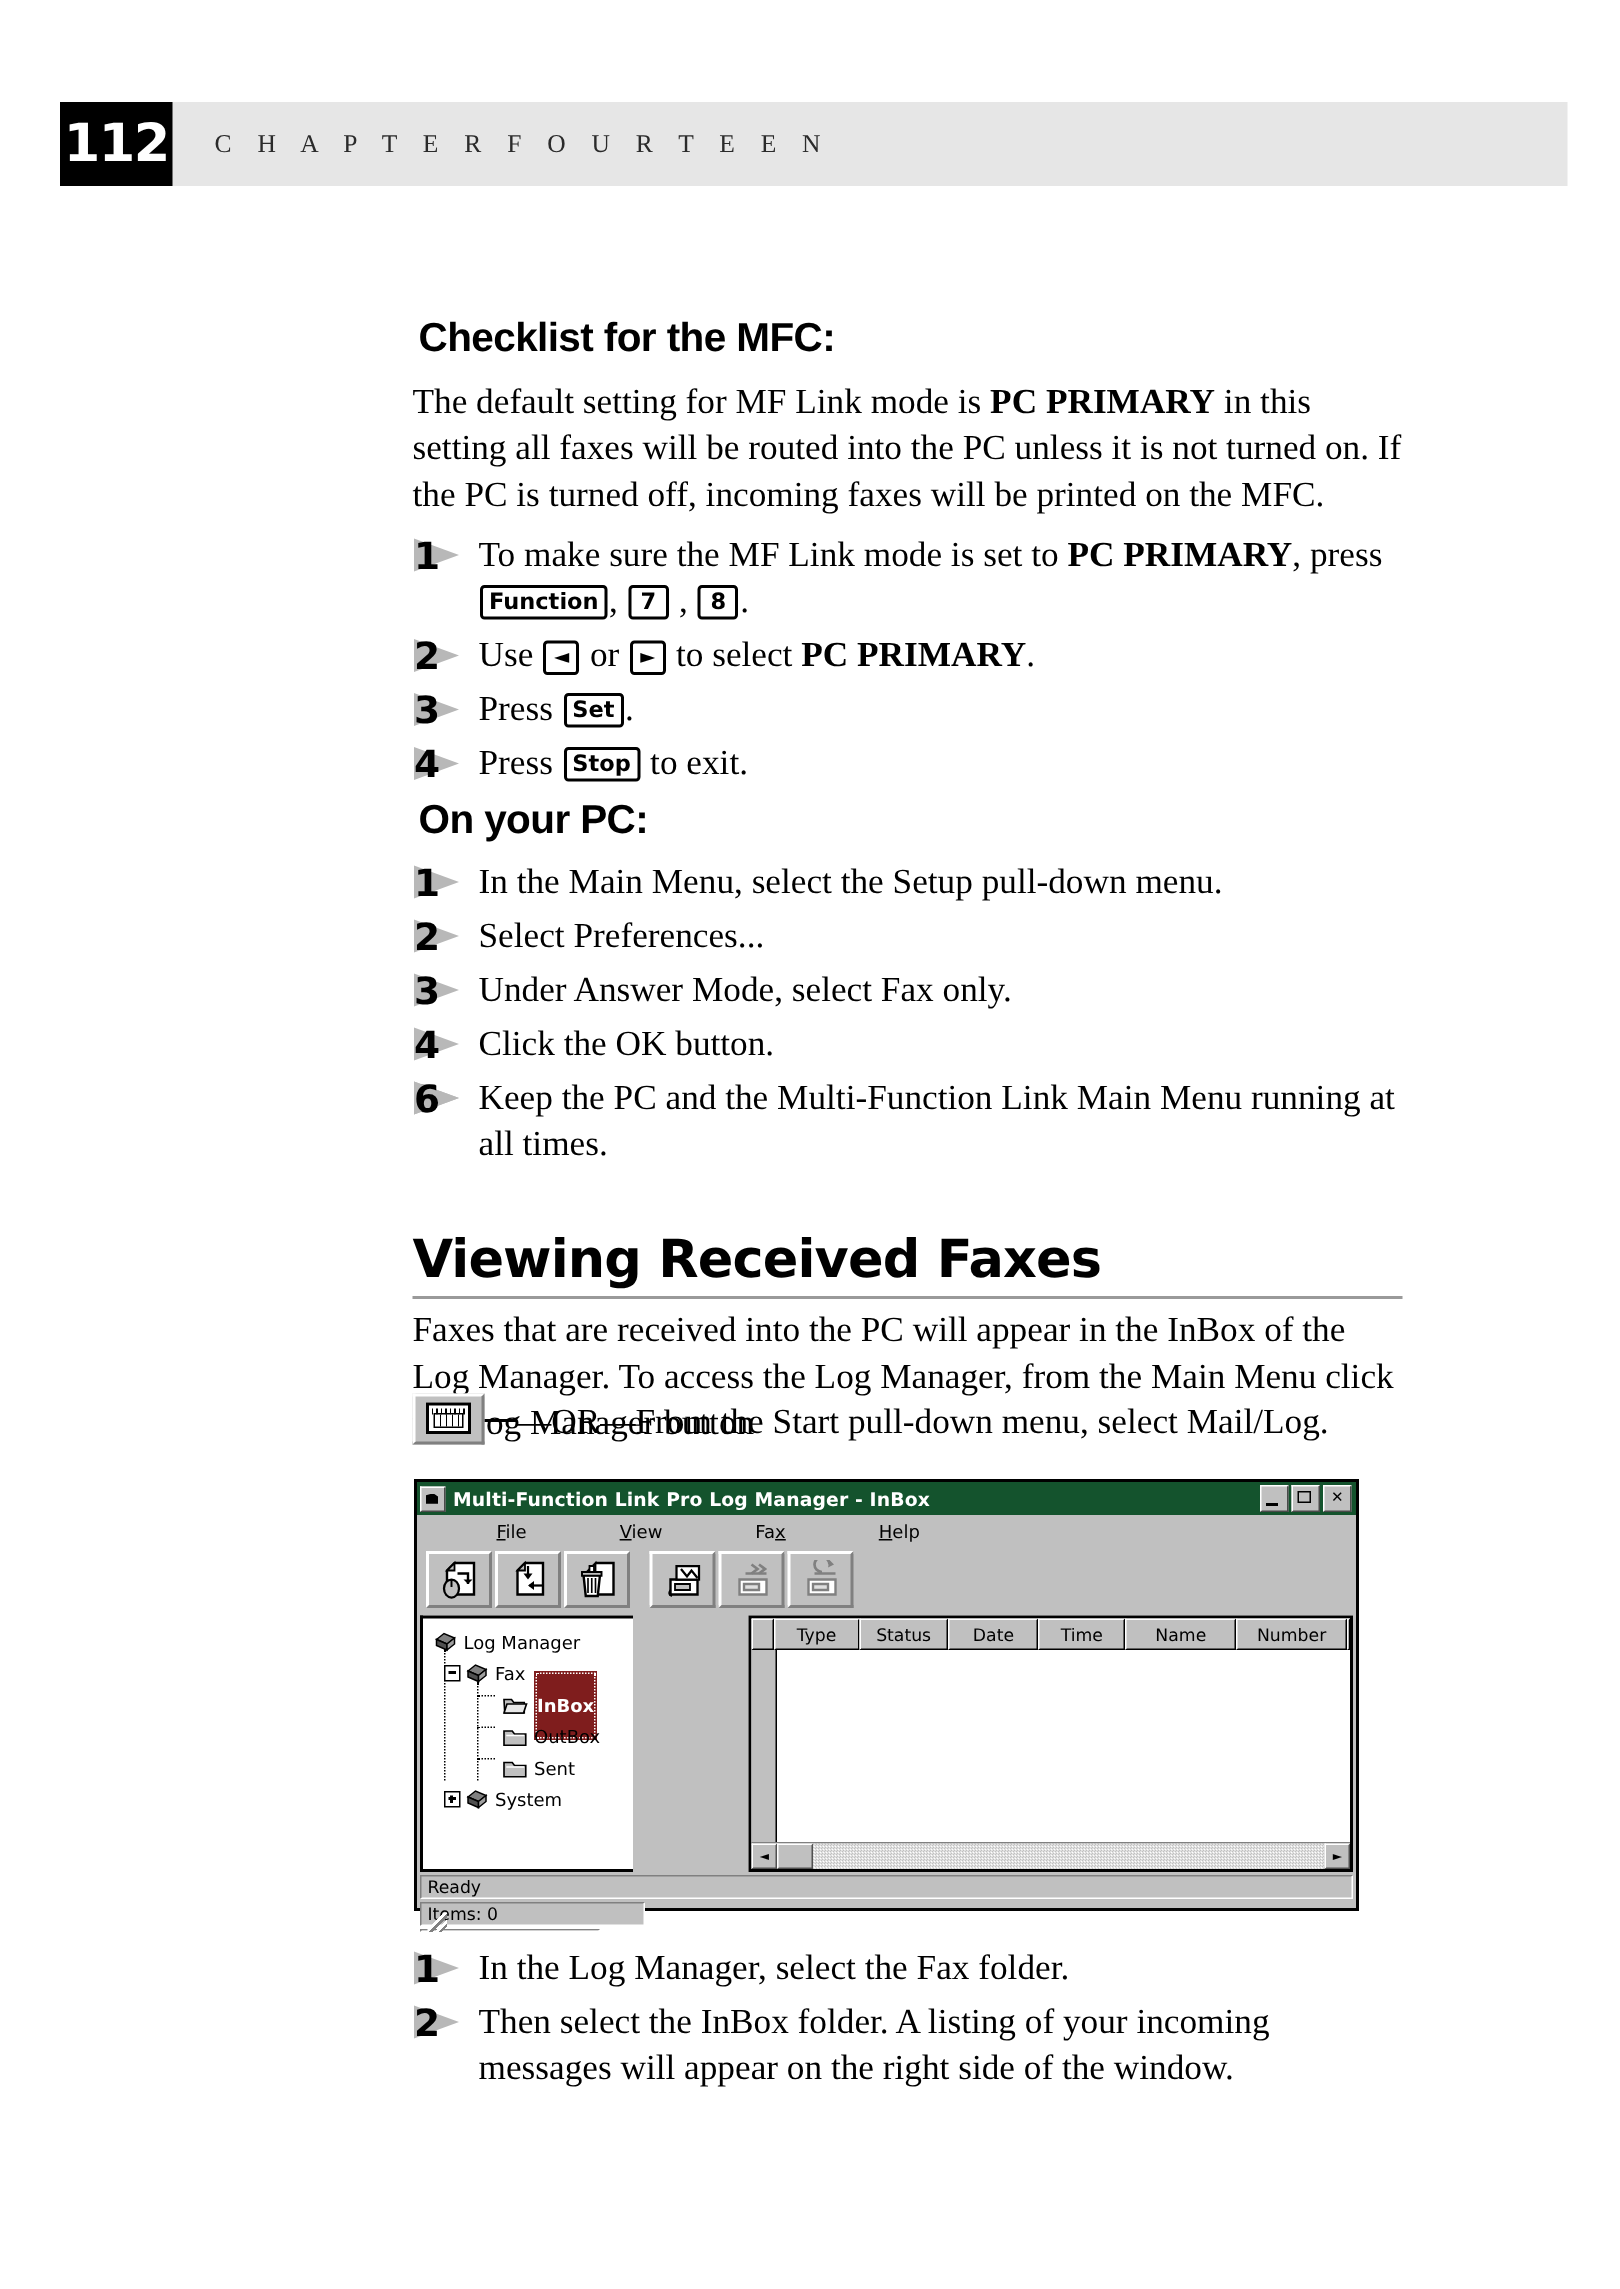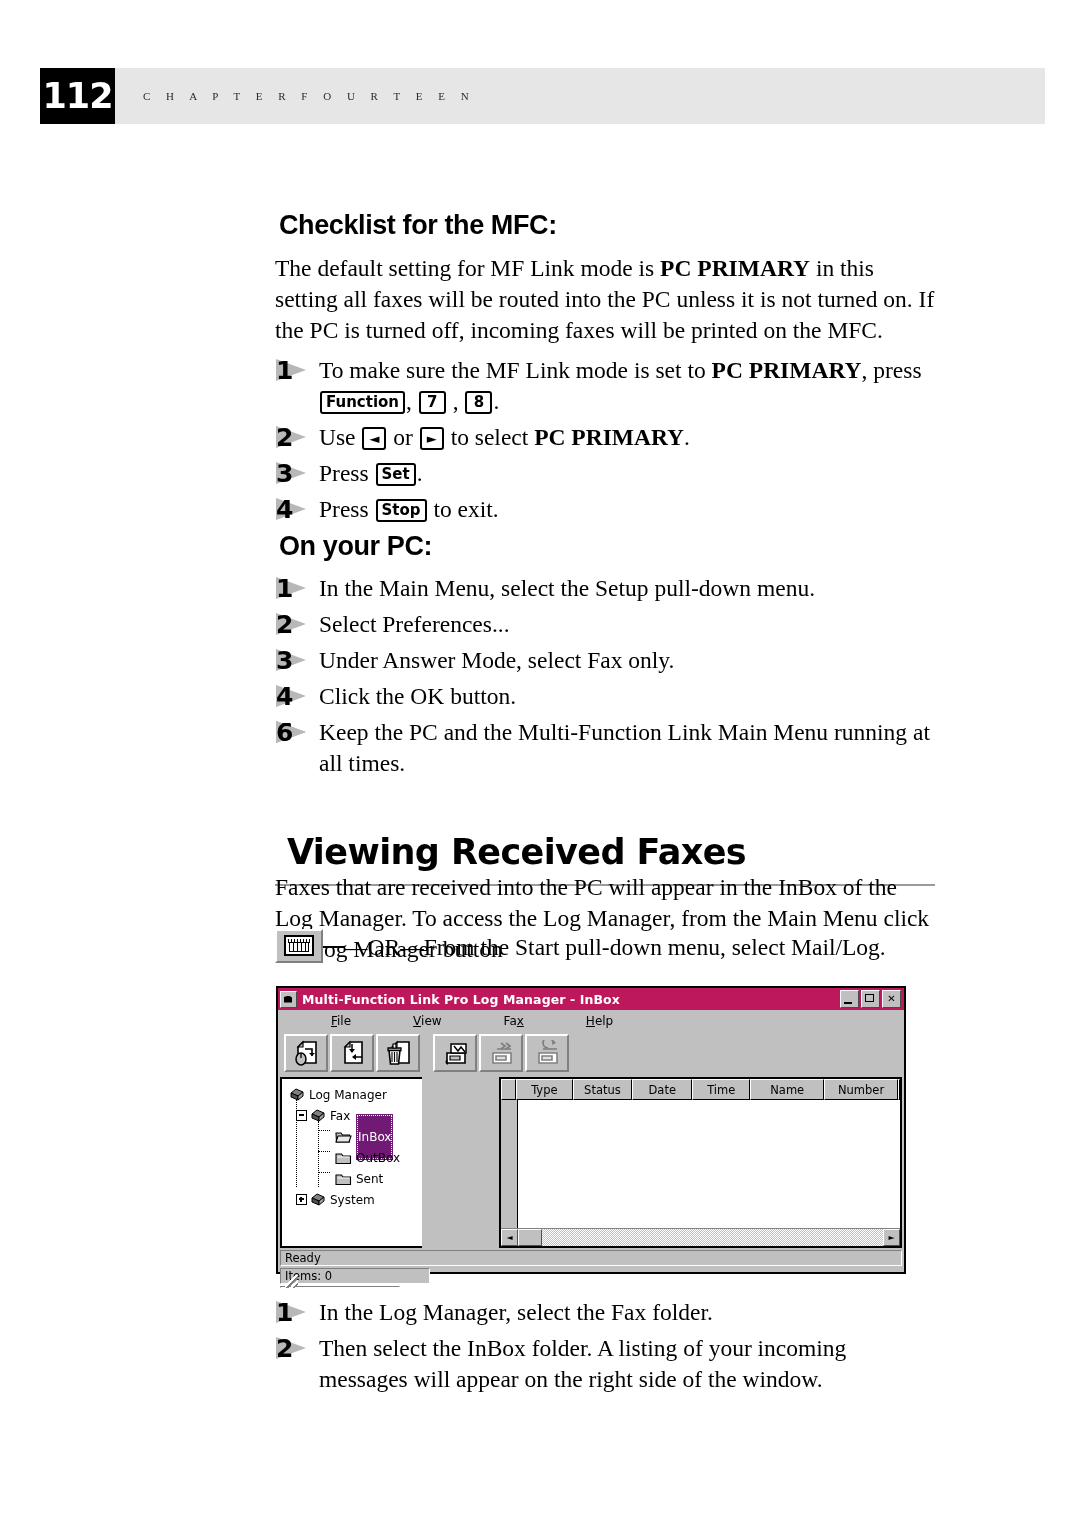--- a/index.html
+++ b/index.html
@@ -40,7 +40,7 @@
     position: absolute; left: 103px; top: 0;
     height: 56px; display: flex; align-items: center;
     font-family: "Liberation Serif", serif;
-    font-size: 11px;
+    font-size: 17px;
     letter-spacing: 6.5px;
     color: #2b2b2b;
   }

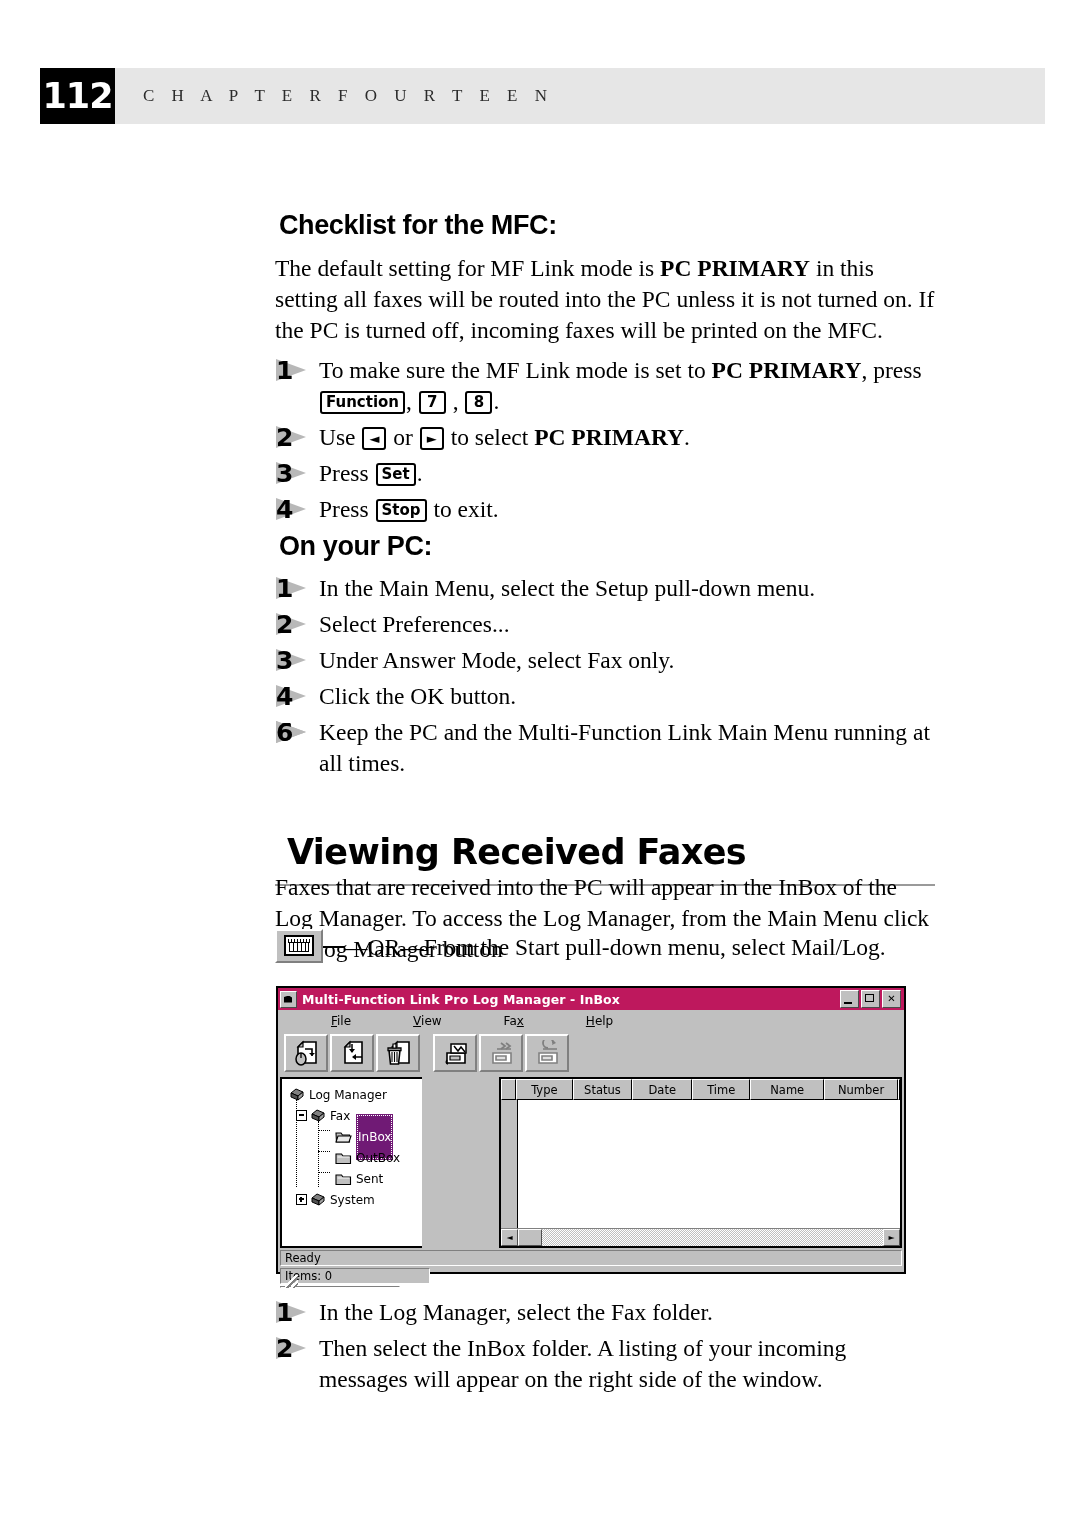--- a/index.html
+++ b/index.html
@@ -60,7 +60,7 @@
     font-weight: bold;
     font-size: 35px;
     letter-spacing: -0.6px;
-    margin: 12px;
+    margin: 0;
   }
   .rule {
     border-bottom: 2px solid #9a9a9a;

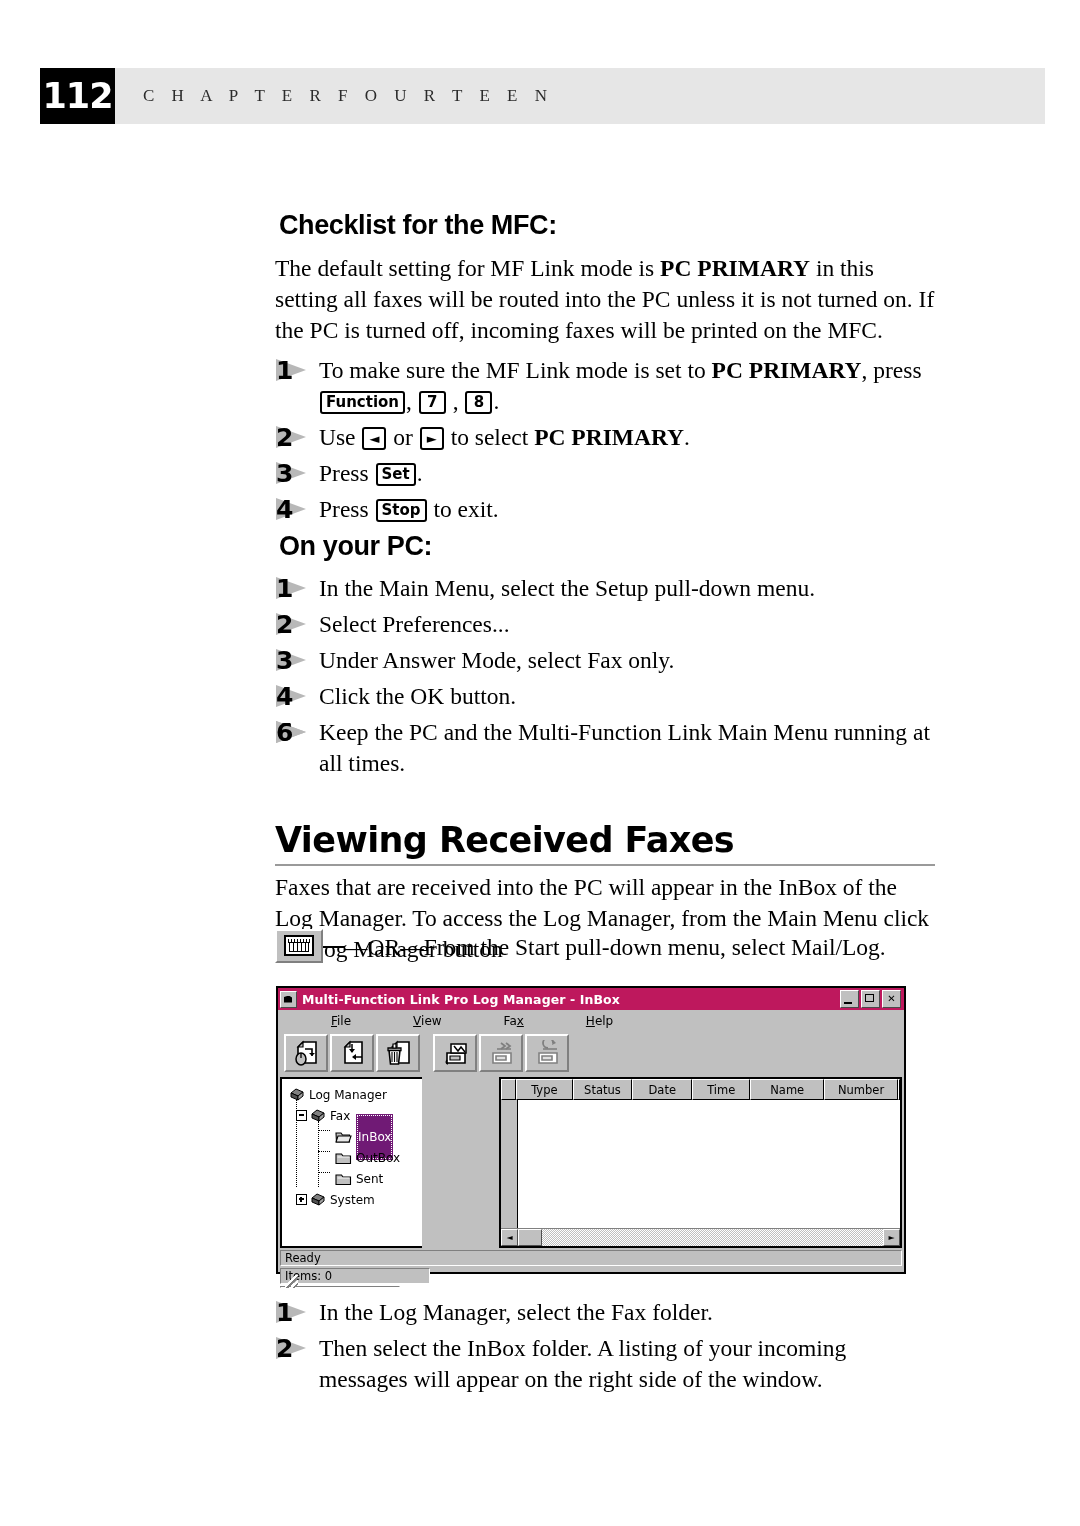--- a/index.html
+++ b/index.html
@@ -174,7 +174,7 @@
   }
   .titlebar {
     height: 22px;
-    background: #be185d;
+    background: #14532d;
     color: #fff;
     display: flex; align-items: center;
     padding: 0 2px;

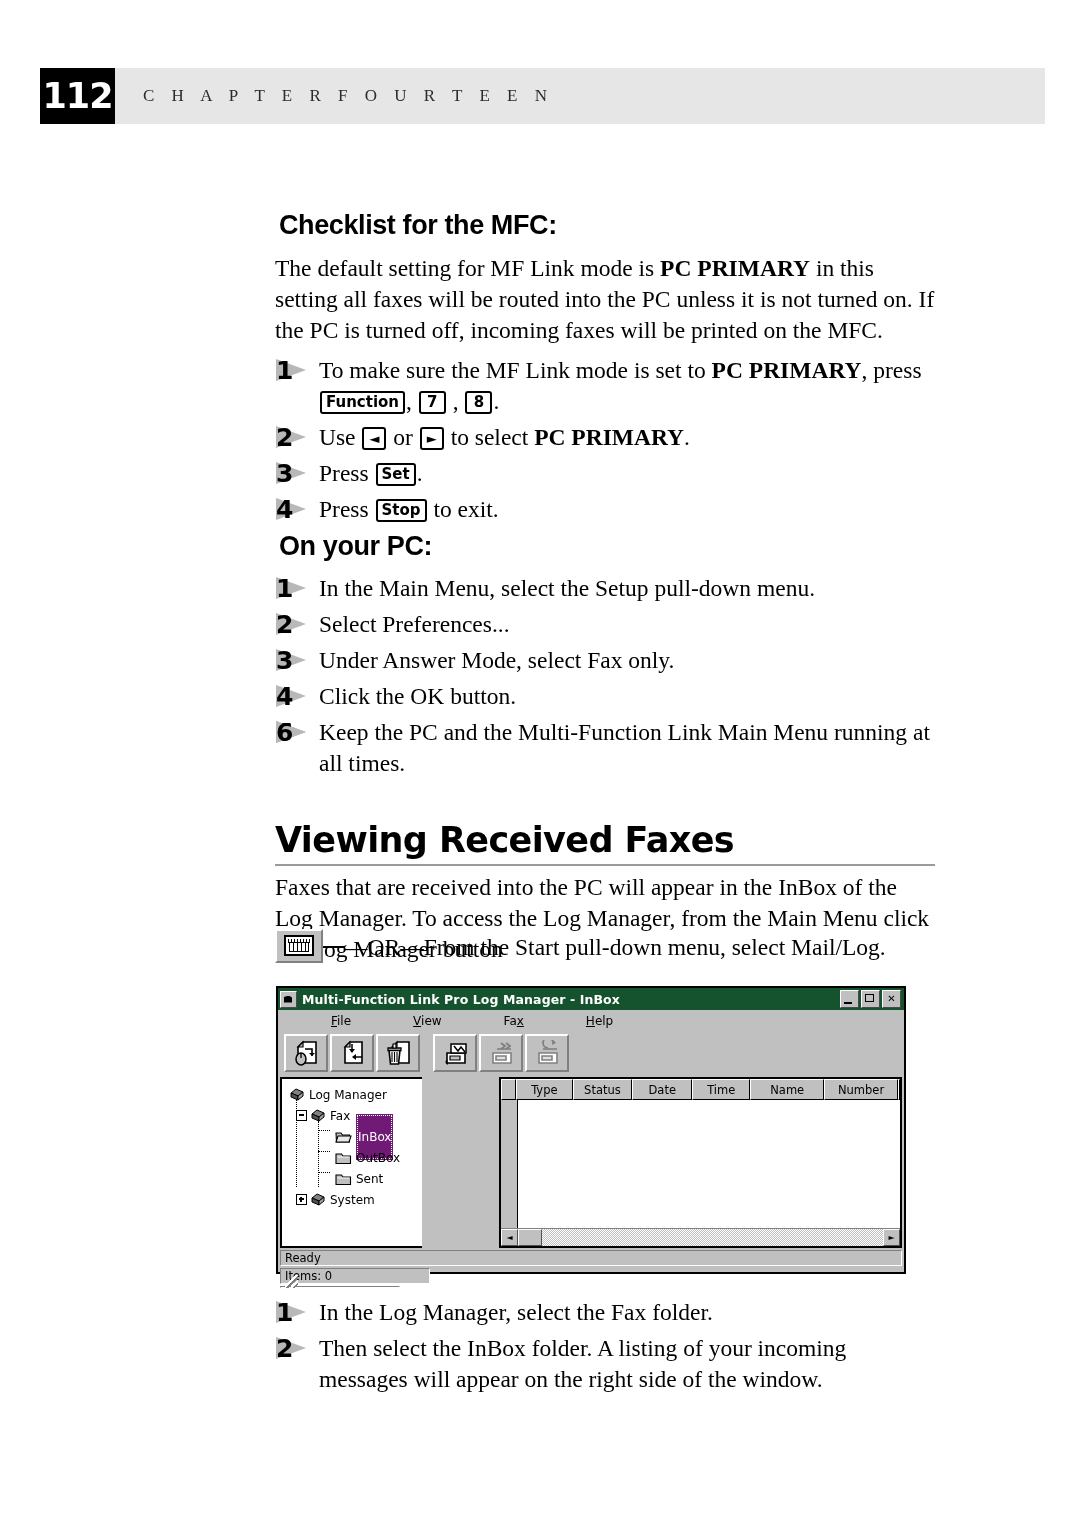--- a/index.html
+++ b/index.html
@@ -397,10 +397,11 @@
   }
   .tlabel { margin-left: 4px; }
   .tlabel.sel {
-    background: #701a75; color: #fff;
+    background: #7f1d1d; color: #fff;
     padding: 16px 2px;
     outline: 1px dotted #fff;
     outline-offset: -2px;
+    font-weight: bold;
   }
   .expander {
     width: 11px; height: 11px;

